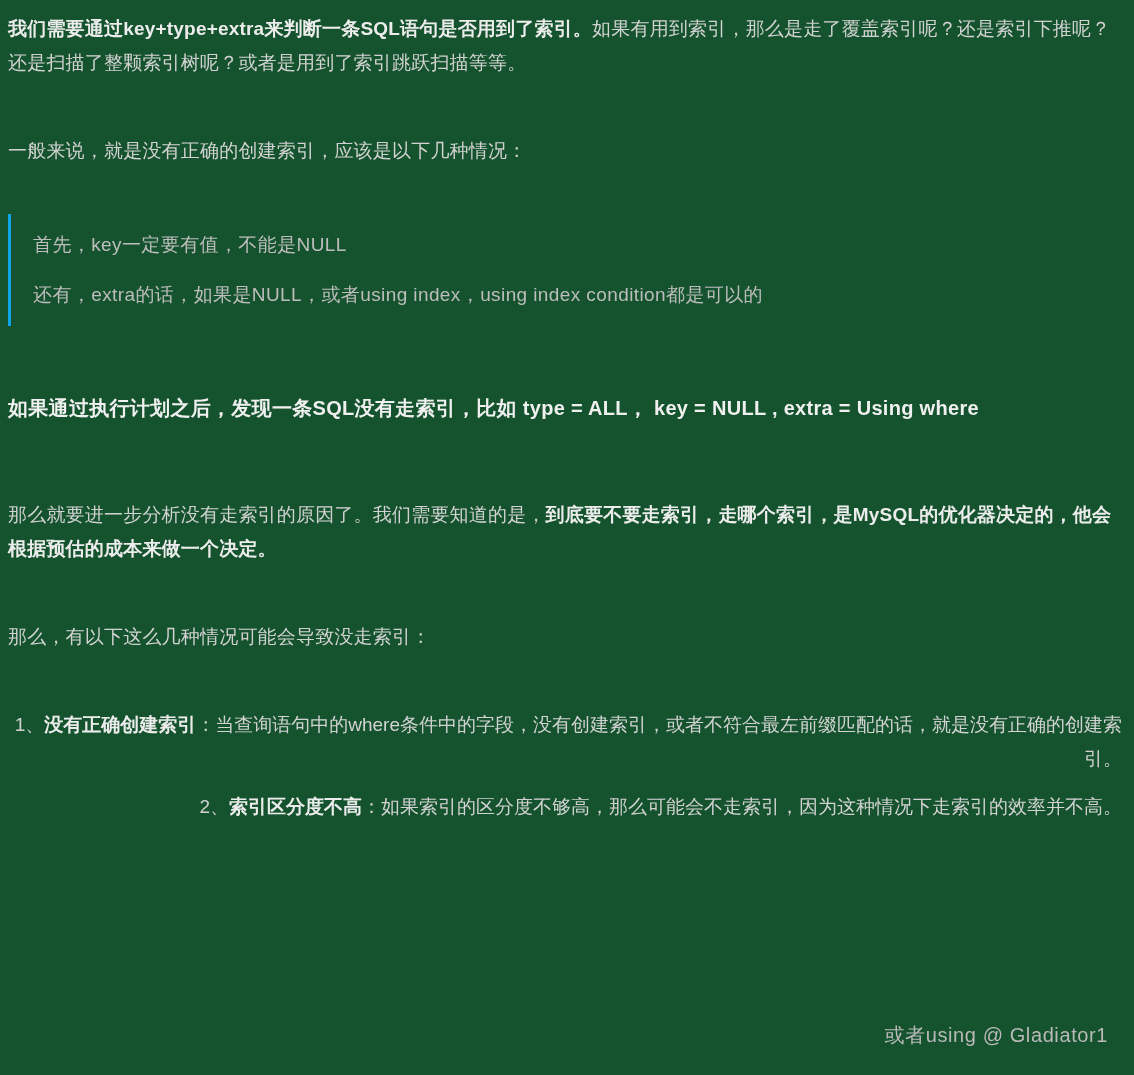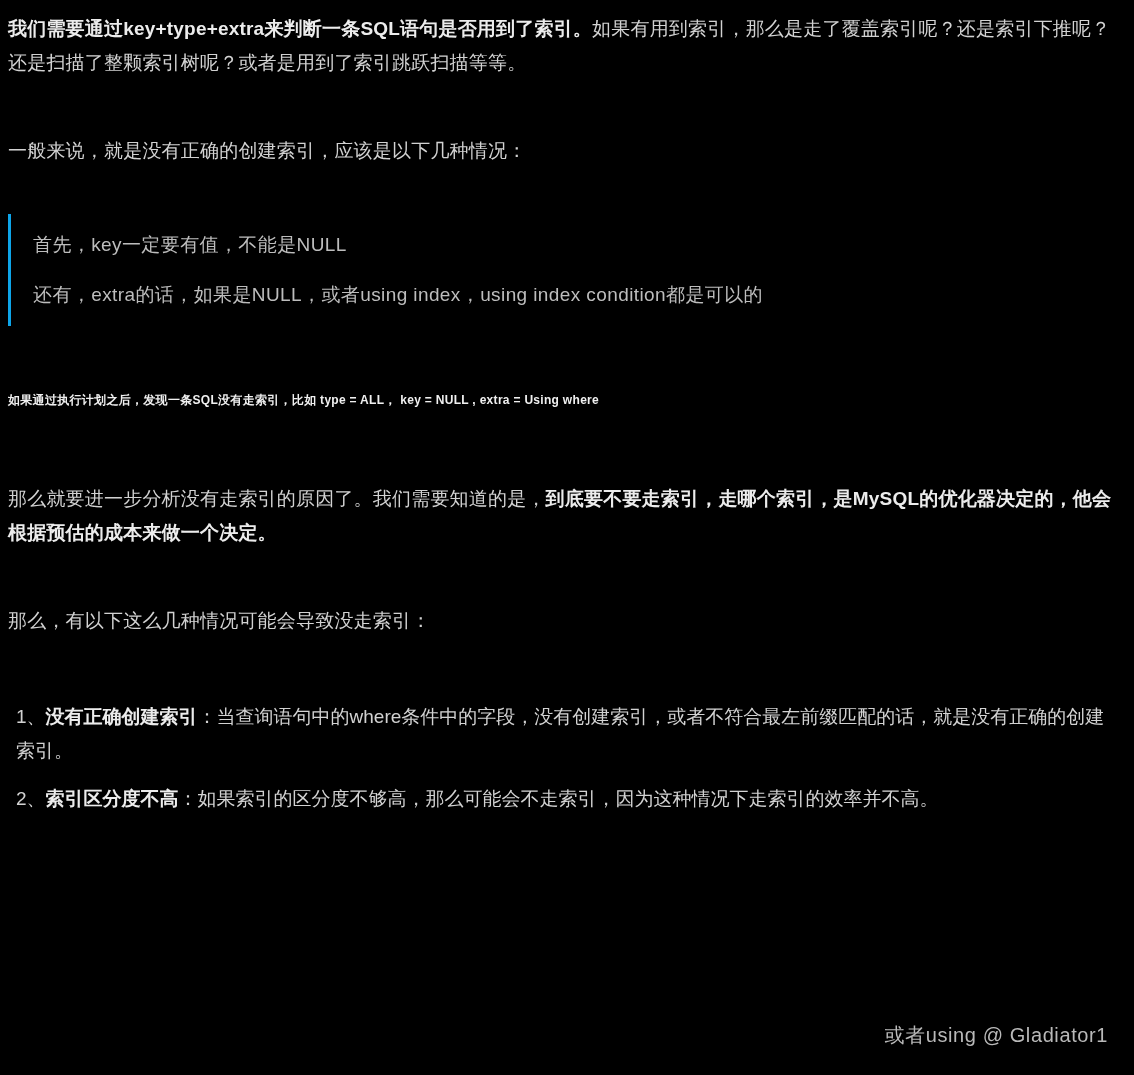--- a/index.html
+++ b/index.html
@@ -18,7 +18,7 @@
     position: relative;
     width: 1134px;
     min-height: 1075px;
-    background: #000000;
+    background: #14532d;
     box-sizing: border-box;
     padding: 12px 12px 0 8px;
     overflow: hidden;

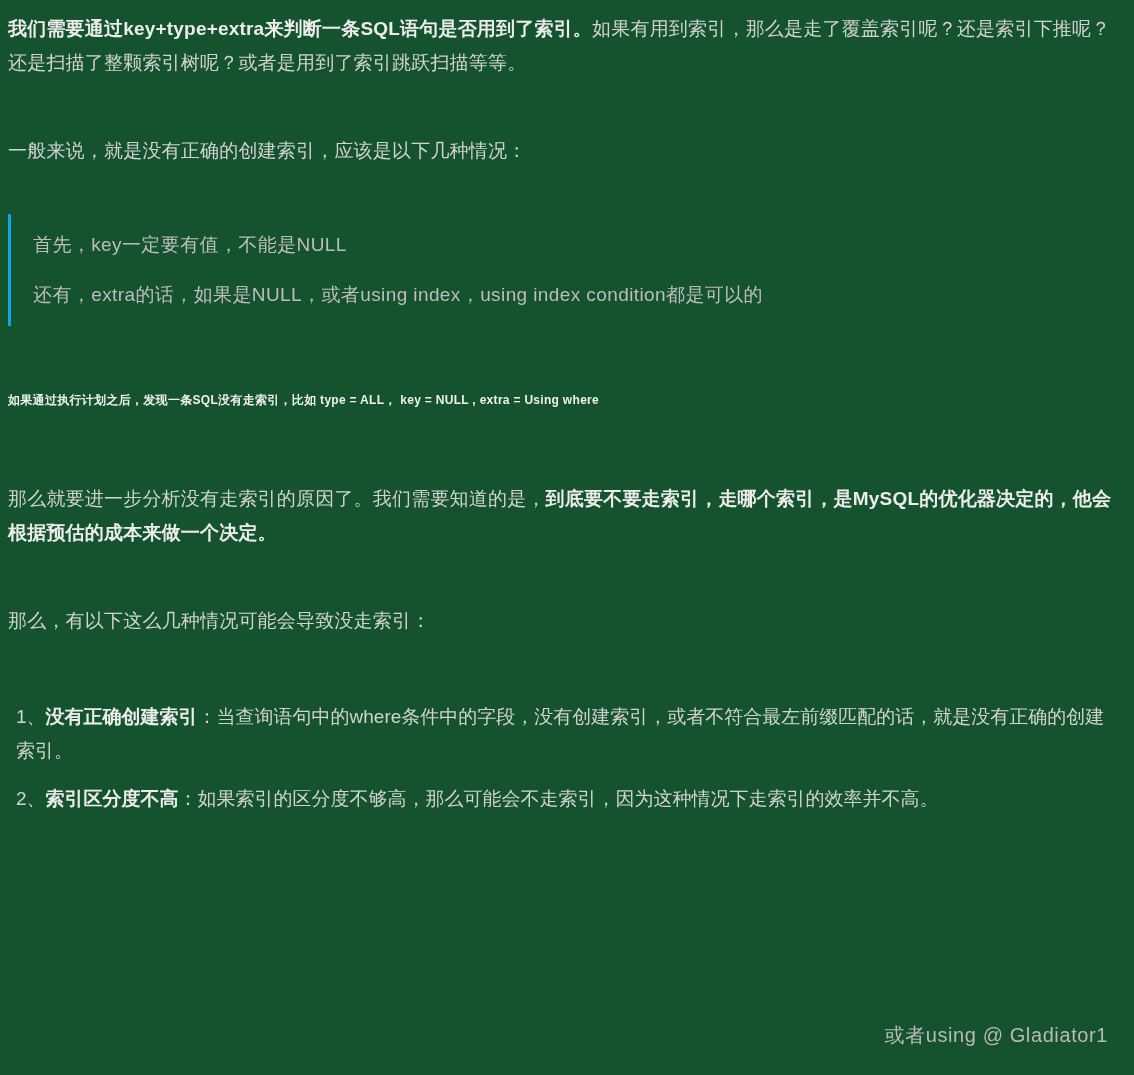--- a/index.html
+++ b/index.html
@@ -49,7 +49,7 @@
     white-space: nowrap;
   }
   .headline {
-    font-size: 12px;
+    font-size: 20px;
     font-weight: bold;
     color: #f0f0f0;
     line-height: 32px;

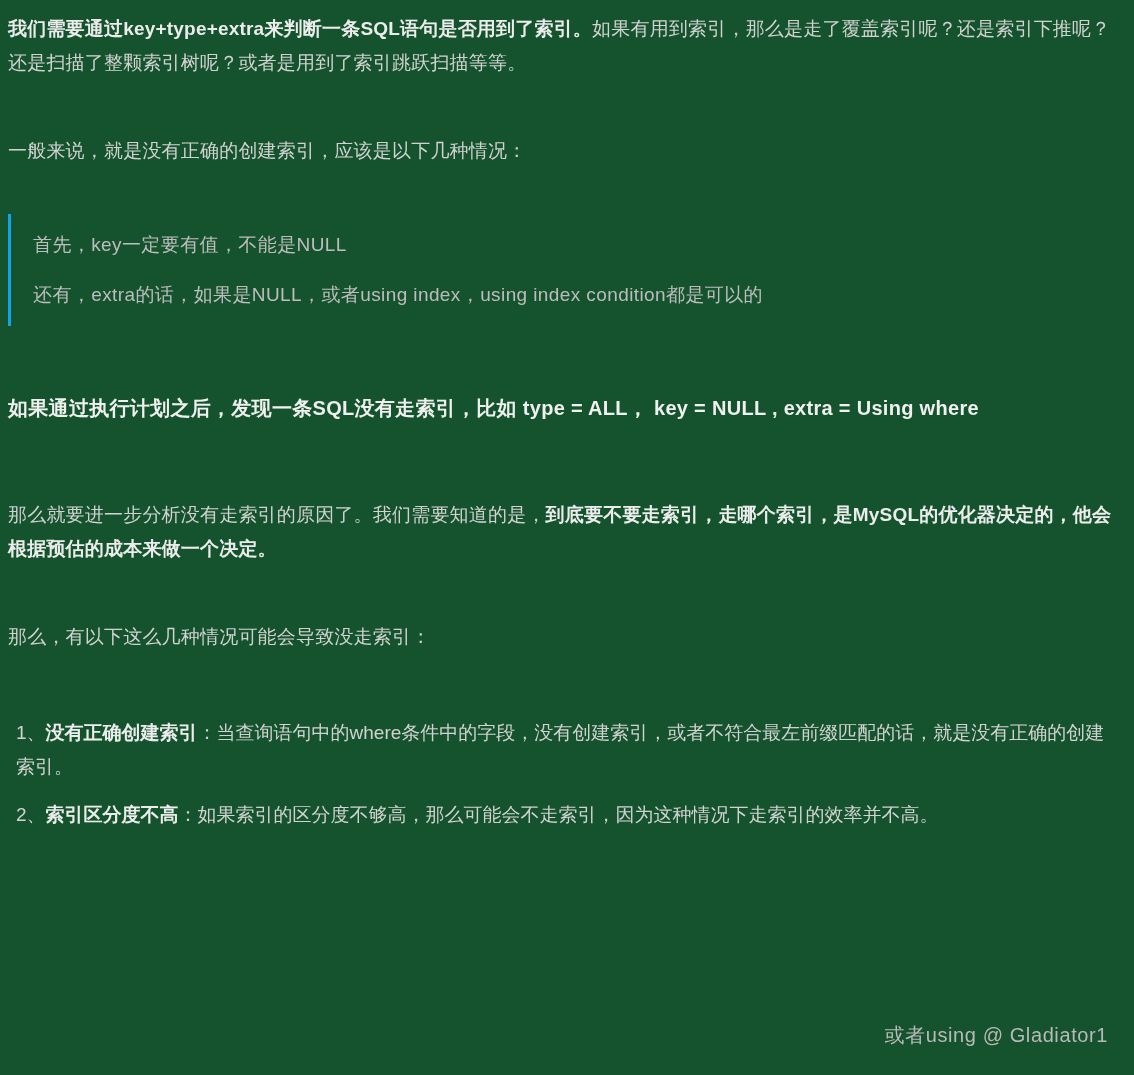--- a/index.html
+++ b/index.html
@@ -56,9 +56,10 @@
     letter-spacing: 0.3px;
   }
   ol.numlist {
-    margin: 8px;
+    margin: 0;
     padding: 0;
     list-style: none;
+    text-align: right;
   }
   ol.numlist li {
     font-size: 19px;

